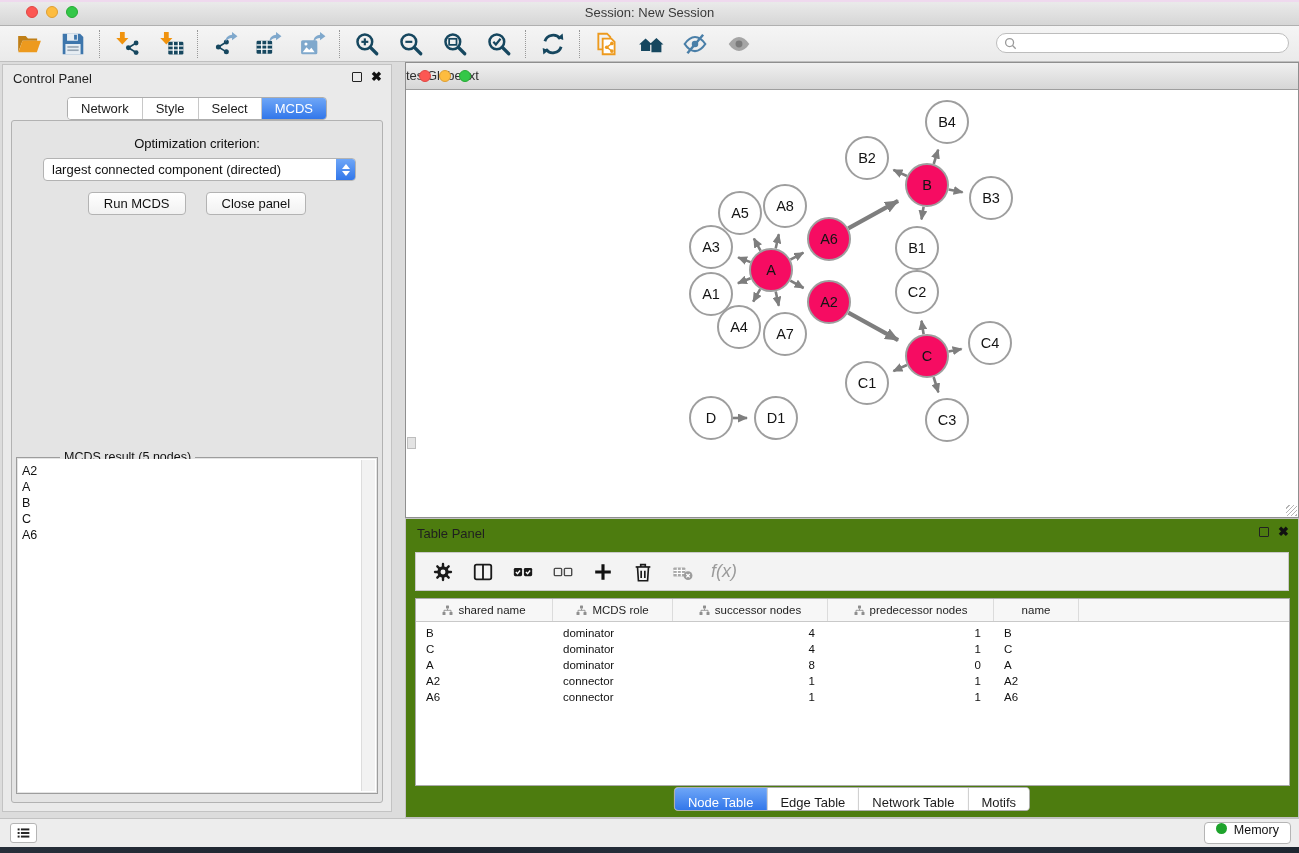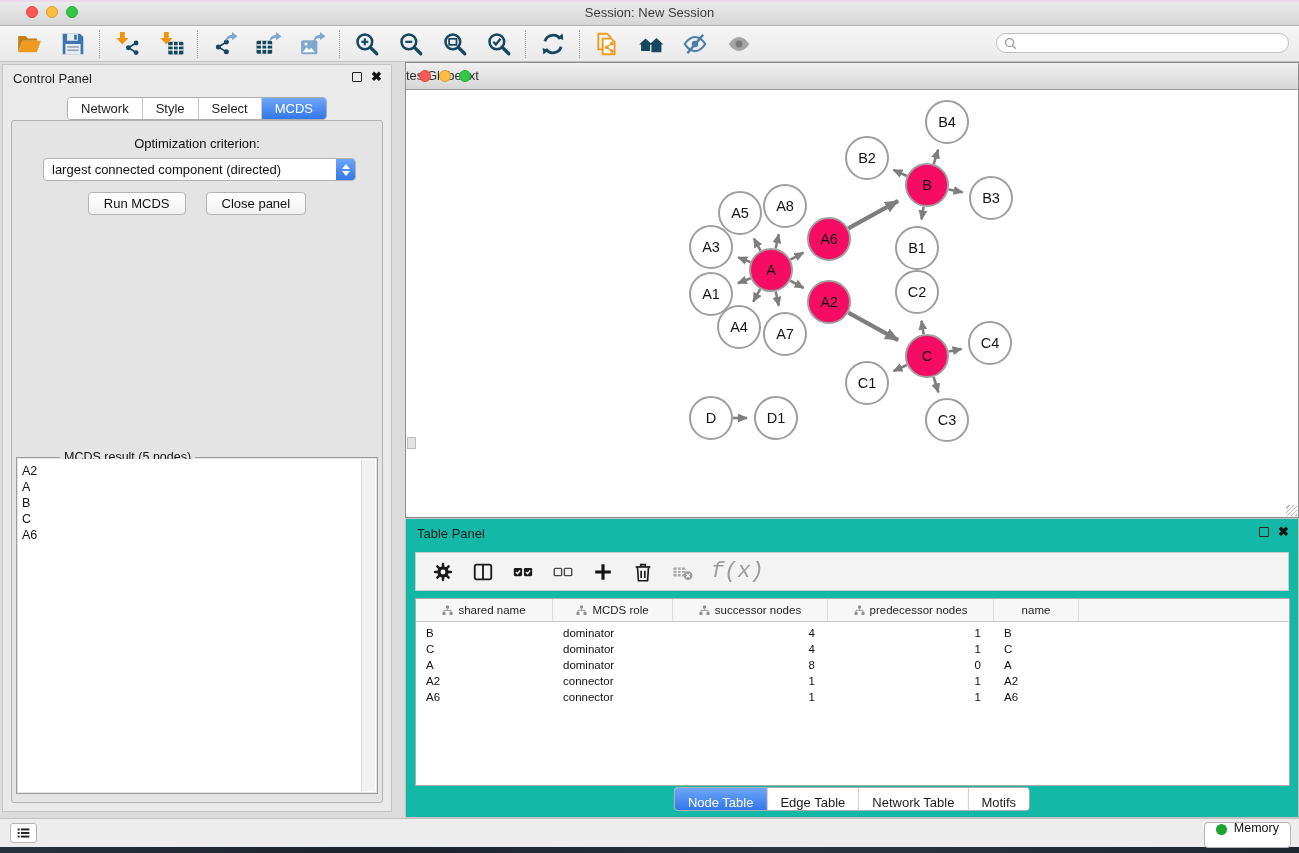--- a/index.html
+++ b/index.html
@@ -90,7 +90,7 @@
   .side-grip{position:absolute;left:1px;top:347px;width:7px;height:10px;background:#e3e3e3;border:1px solid #bdbdbd;}
 
   
-  .table-panel{position:absolute;left:405px;top:456px;width:894px;height:300px;background:#14b8a6;
+  .table-panel{position:absolute;left:405px;top:456px;width:894px;height:300px;background:#4d7c0f;
     border:1px solid #c3c3c3;box-sizing:border-box;}
   .tp-toolbar{position:absolute;left:9px;right:9px;top:33px;height:39px;background:#f3f3f3;
     border:1px solid #c9c9c9;display:flex;align-items:center;gap:17px;padding-left:15px;box-sizing:border-box;}

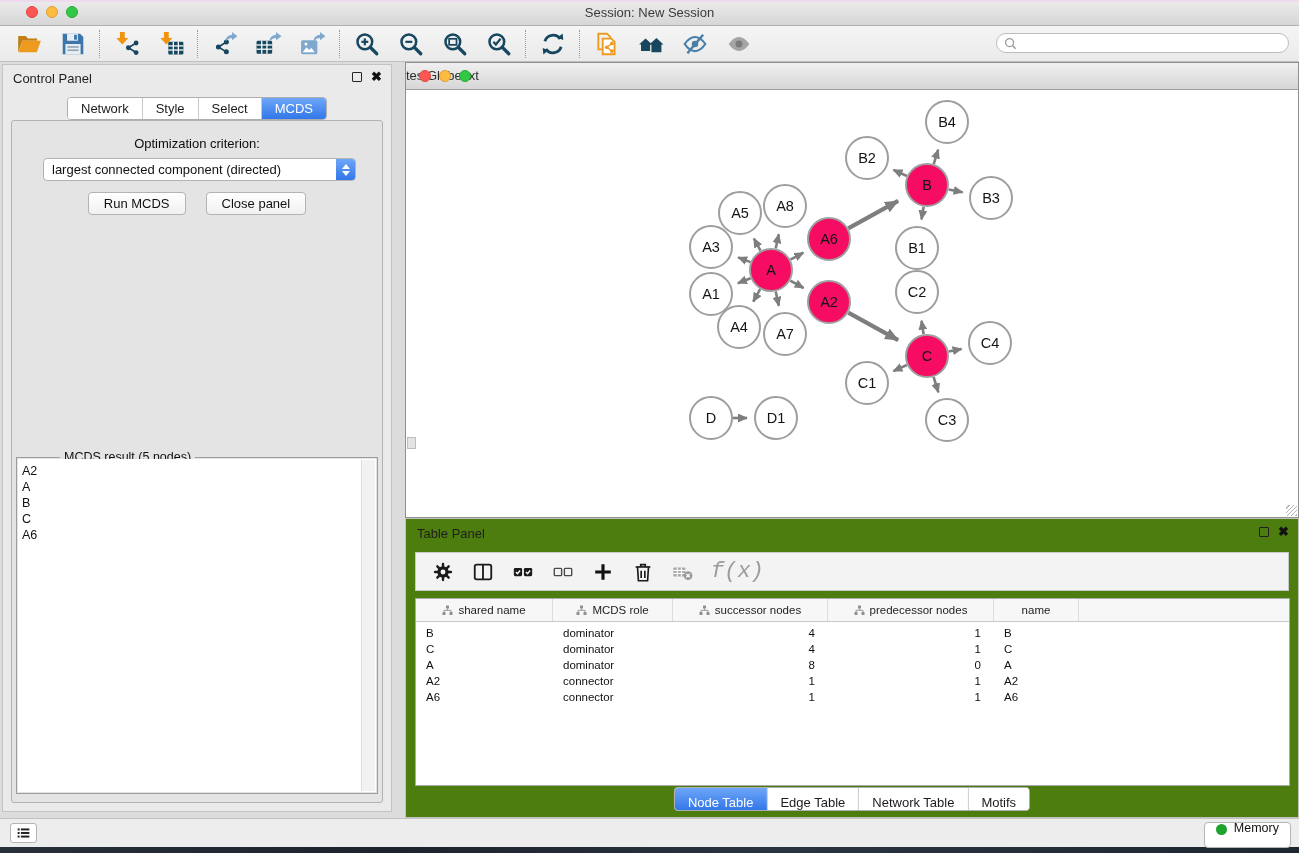--- a/index.html
+++ b/index.html
@@ -97,7 +97,7 @@
   .tp-tool{width:23px;height:23px;border:none;background:none;padding:0;display:flex;
     align-items:center;justify-content:center;cursor:pointer;}
   .tp-tool svg{width:22px;height:22px;}
-  .fx-label{font-family:Liberation Mono, monospace;font-style:italic;color:#9b9b9b;font-size:22px;cursor:default;}
+  .fx-label{font-family:Liberation Sans, sans-serif;font-style:italic;color:#9b9b9b;font-size:18px;cursor:default;}
   .tp-table{position:absolute;left:9px;right:8px;top:79px;height:188px;background:#fff;
     border:1px solid #ababab;box-sizing:border-box;overflow:hidden;}
   .tp-thead{display:flex;height:22px;background:#f7f7f7;border-bottom:1px solid #c9c9c9;}

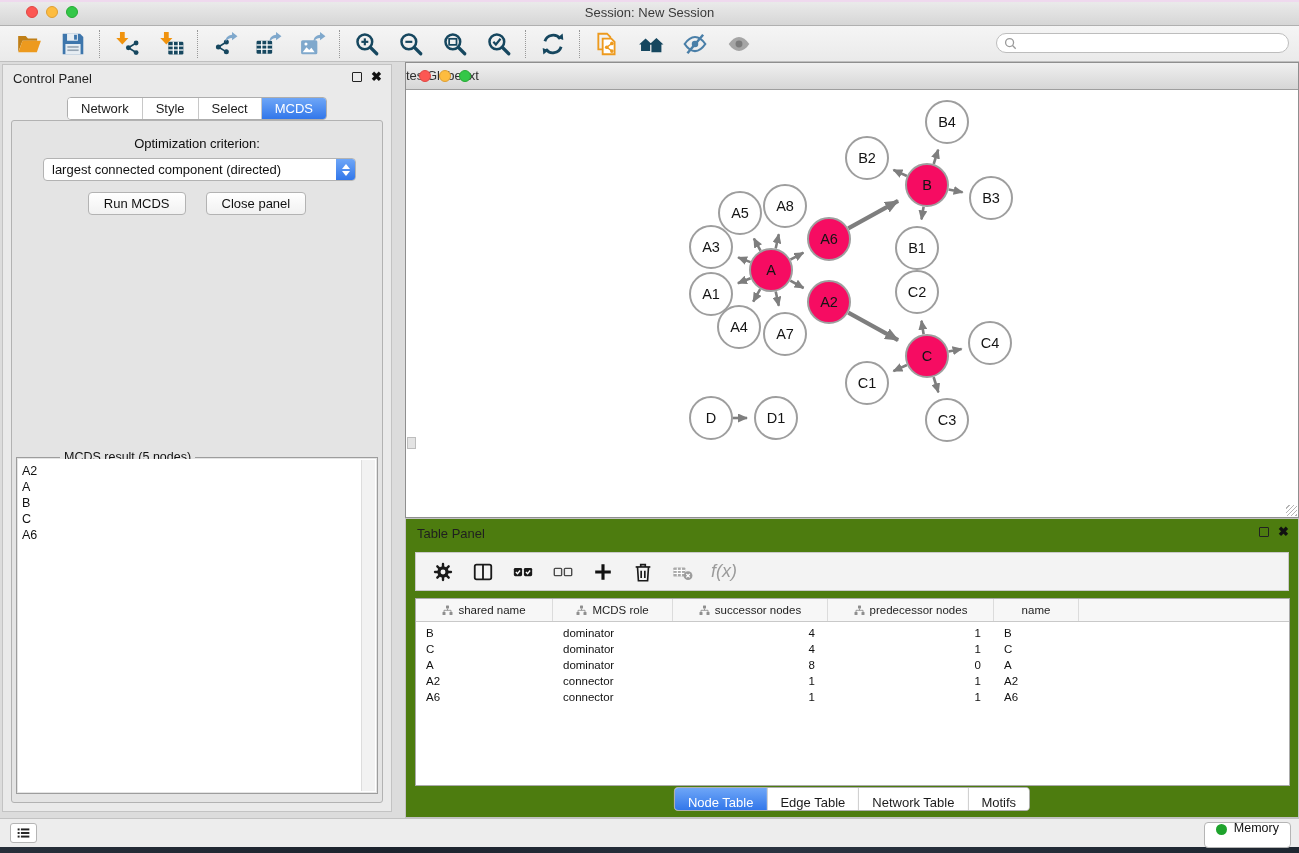--- a/index.html
+++ b/index.html
@@ -123,9 +123,9 @@
     border-top:1px solid #c2c2c2;}
   .list-btn{position:absolute;left:10px;top:4px;width:27px;height:20px;background:#fff;
     border:1px solid #b5b5b5;border-radius:3px;display:flex;align-items:center;justify-content:center;cursor:pointer;}
-  .memory-btn{position:absolute;right:8px;top:3px;height:22px;padding:12px 11px;background:#fff;
+  .memory-btn{position:absolute;right:8px;top:3px;height:22px;padding:0 11px;background:#fff;
     border:1px solid #b5b5b5;border-radius:4px;font-size:12.5px;color:#111;display:flex;
-    align-items:flex-end;gap:7px;font-family:"Liberation Sans",sans-serif;cursor:pointer;}
+    align-items:flex-start;gap:7px;font-family:"Liberation Sans",sans-serif;cursor:pointer;}
   .mem-dot{width:11px;height:11px;border-radius:50%;background:#1ea32c;}
 </style>
 </head>

